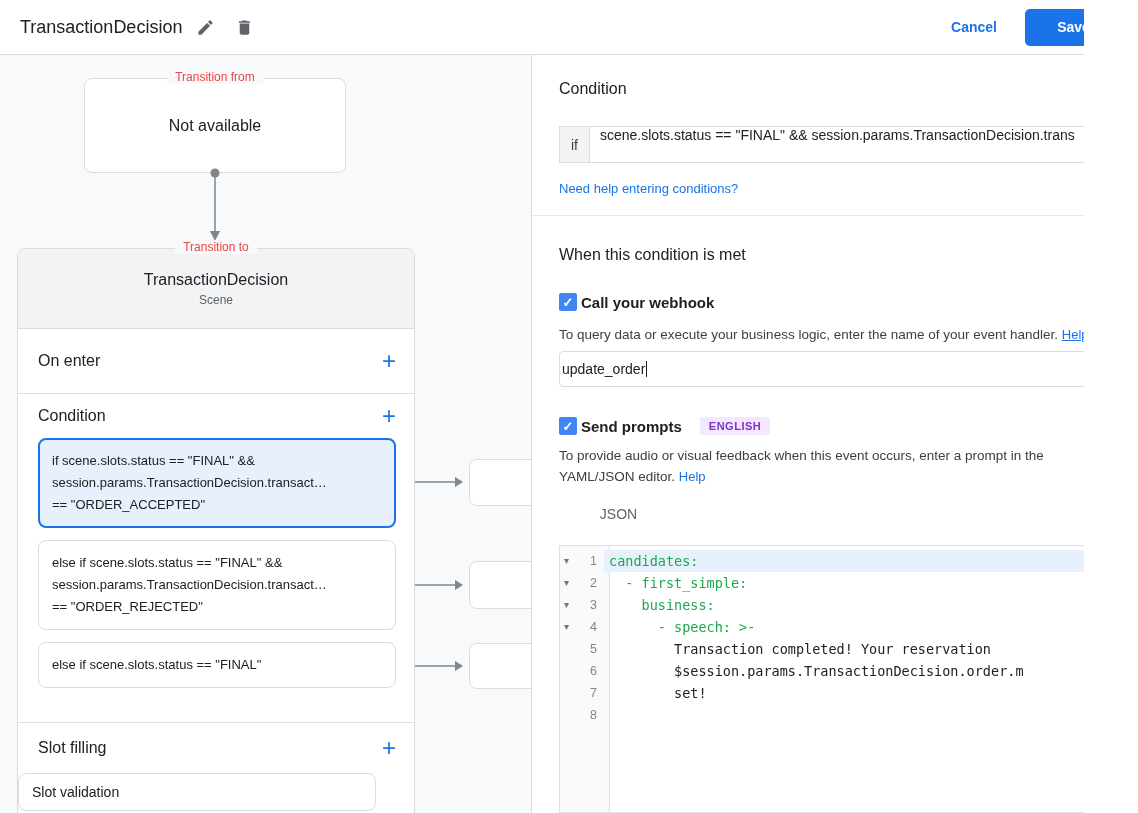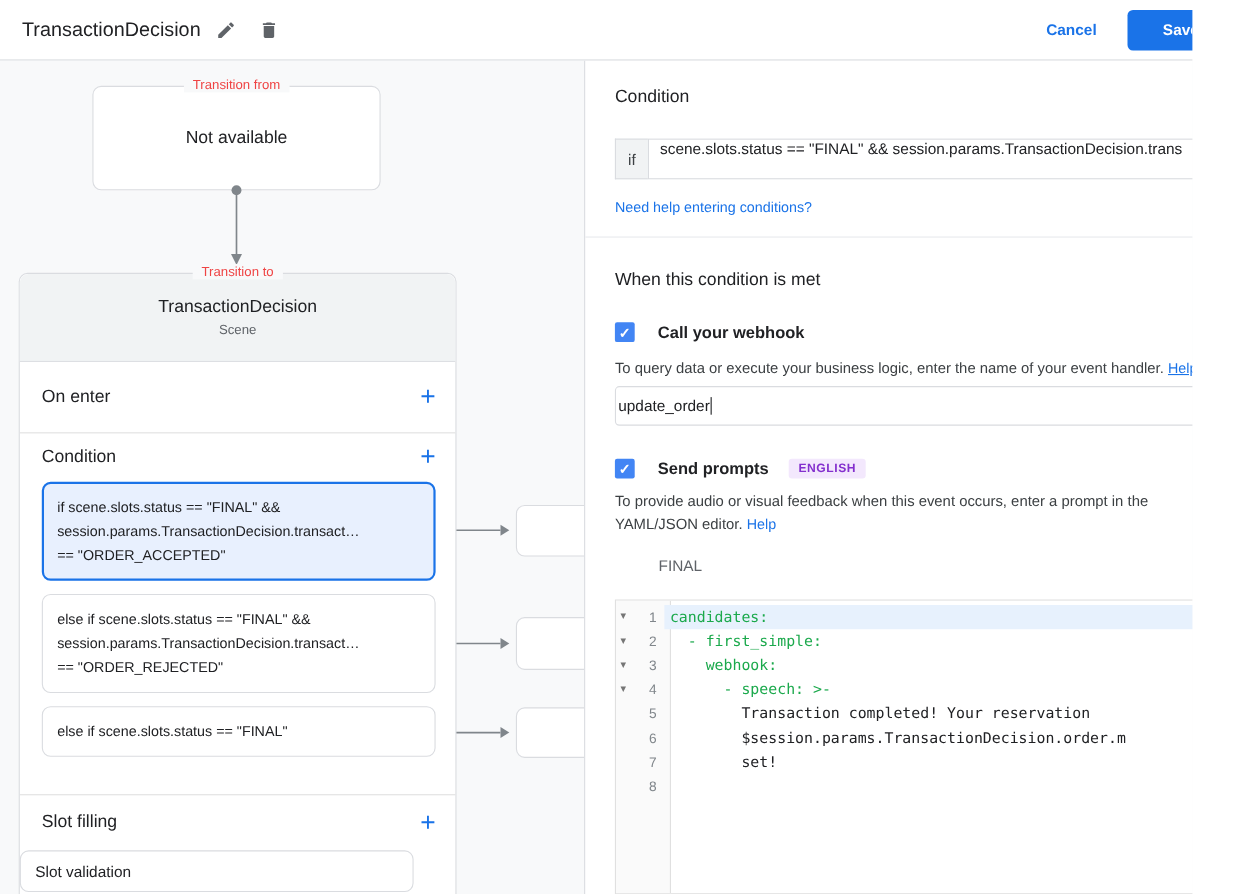--- a/index.html
+++ b/index.html
@@ -77,7 +77,7 @@
   .checkbox { width:18px; height:18px; background:#4285f4; border-radius:2px; display:inline-flex;
               align-items:center; justify-content:center; color:#fff; font-size:13px; font-weight:700;
               cursor:pointer; flex:none; }
-  .check-label { font-size:15px; font-weight:600; color:#202124; margin-left:21px; cursor:default; }
+  .check-label { font-size:15px; font-weight:600; color:#202124; margin-left:4px; cursor:default; }
   .lang-badge { margin-left:18px; background:#f3e8fd; color:#8430ce; font-size:11px; font-weight:700;
                 letter-spacing:.5px; padding:3px 9px; border-radius:3px; }
   .desc { position:absolute; left:27px; width:556px; font-size:13.5px; line-height:21px; color:#3c4043; }

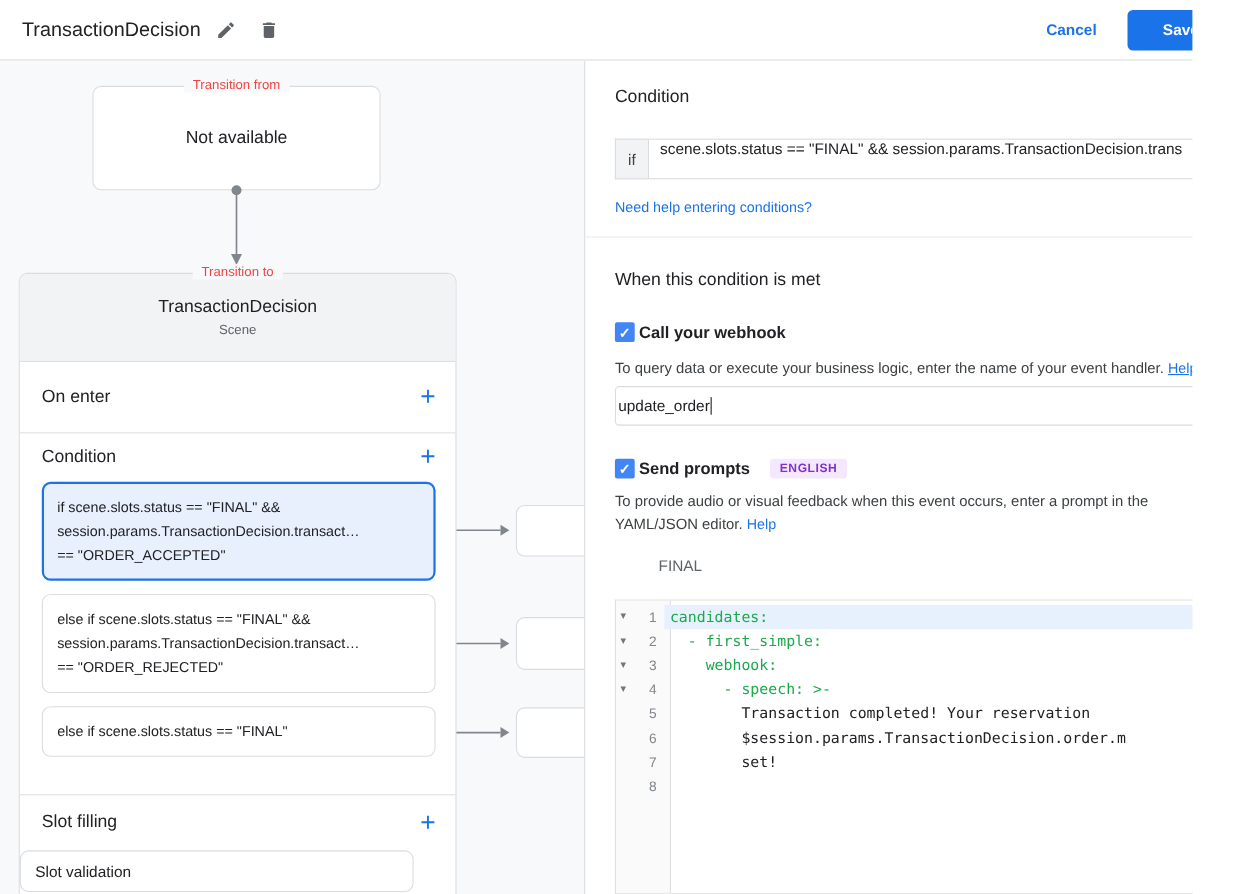--- a/index.html
+++ b/index.html
@@ -246,7 +246,7 @@
     </div>
 
     <div class="tabs" id="editor-tabs">
-        <div class="tab">FINAL</div>
+        <div class="tab">JSON</div>
       </div>
 
     <div class="editor">

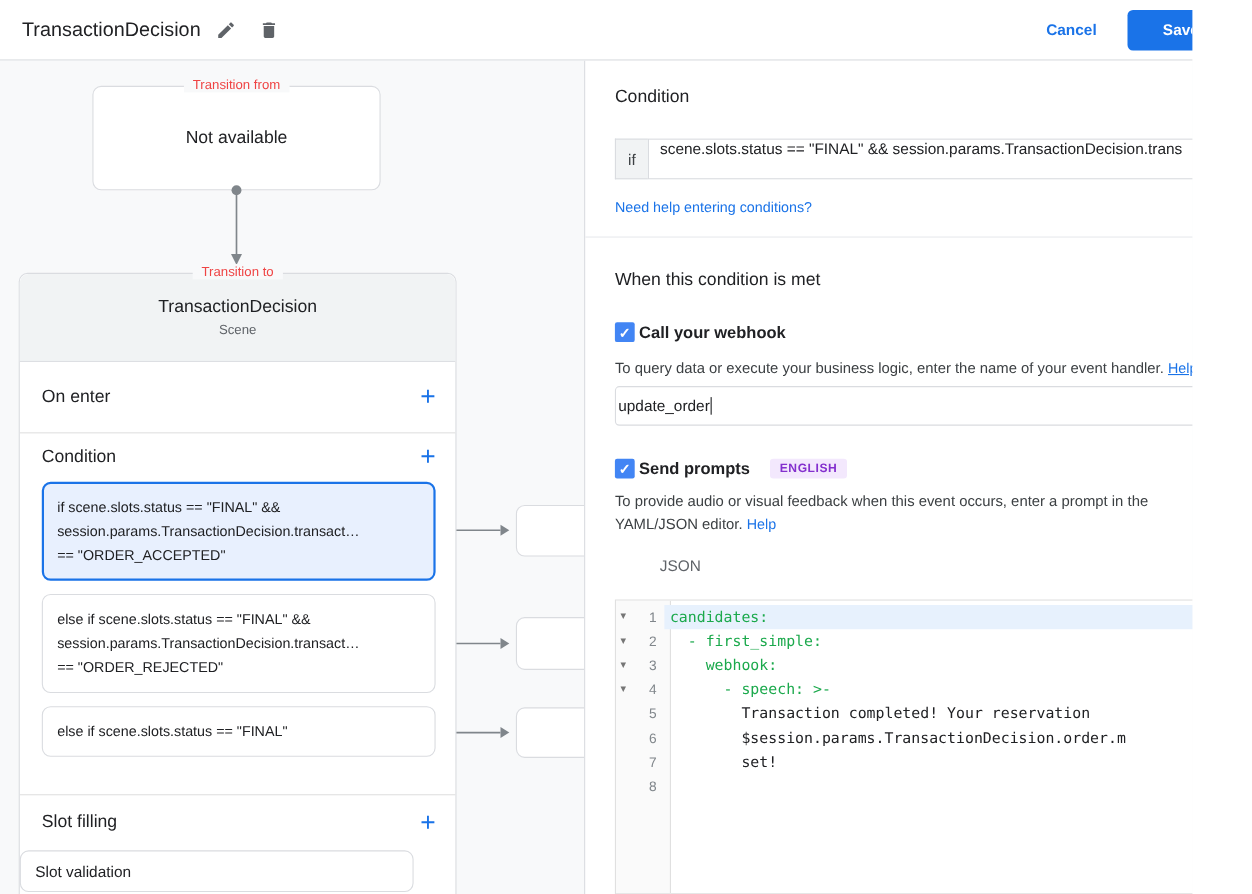--- a/index.html
+++ b/index.html
@@ -265,7 +265,7 @@
           <div class="ed-line">
             <span class="ed-fold">▾</span>
             <span class="ed-num">3</span>
-            <span class="ed-code key">    webhook:</span>
+            <span class="ed-code key">    business:</span>
           </div>
           <div class="ed-line">
             <span class="ed-fold">▾</span>

